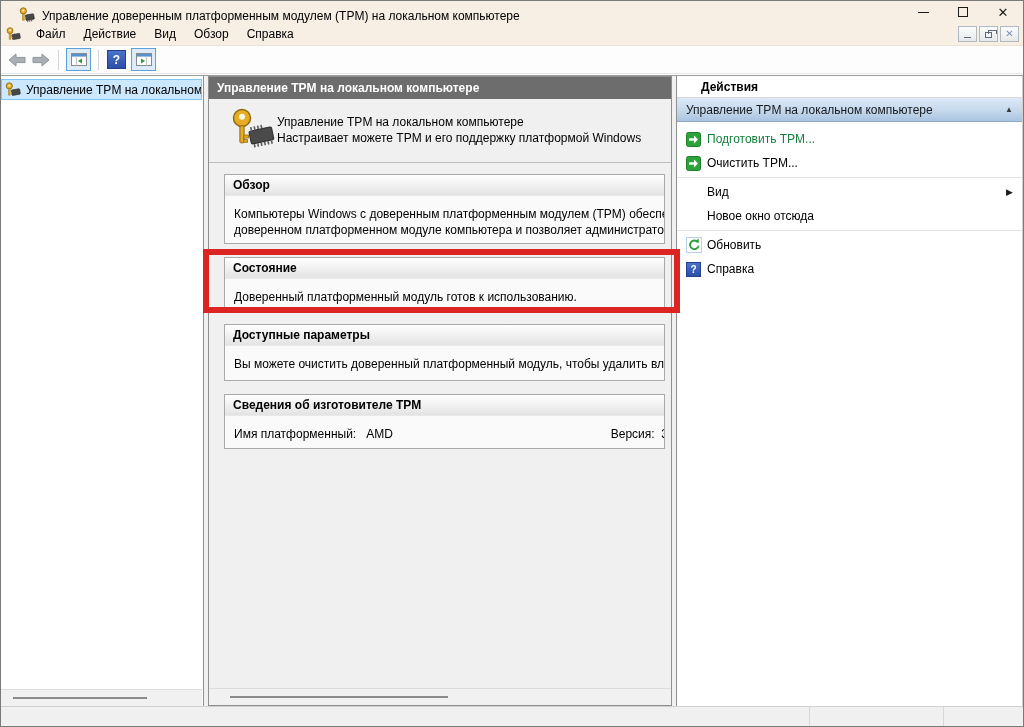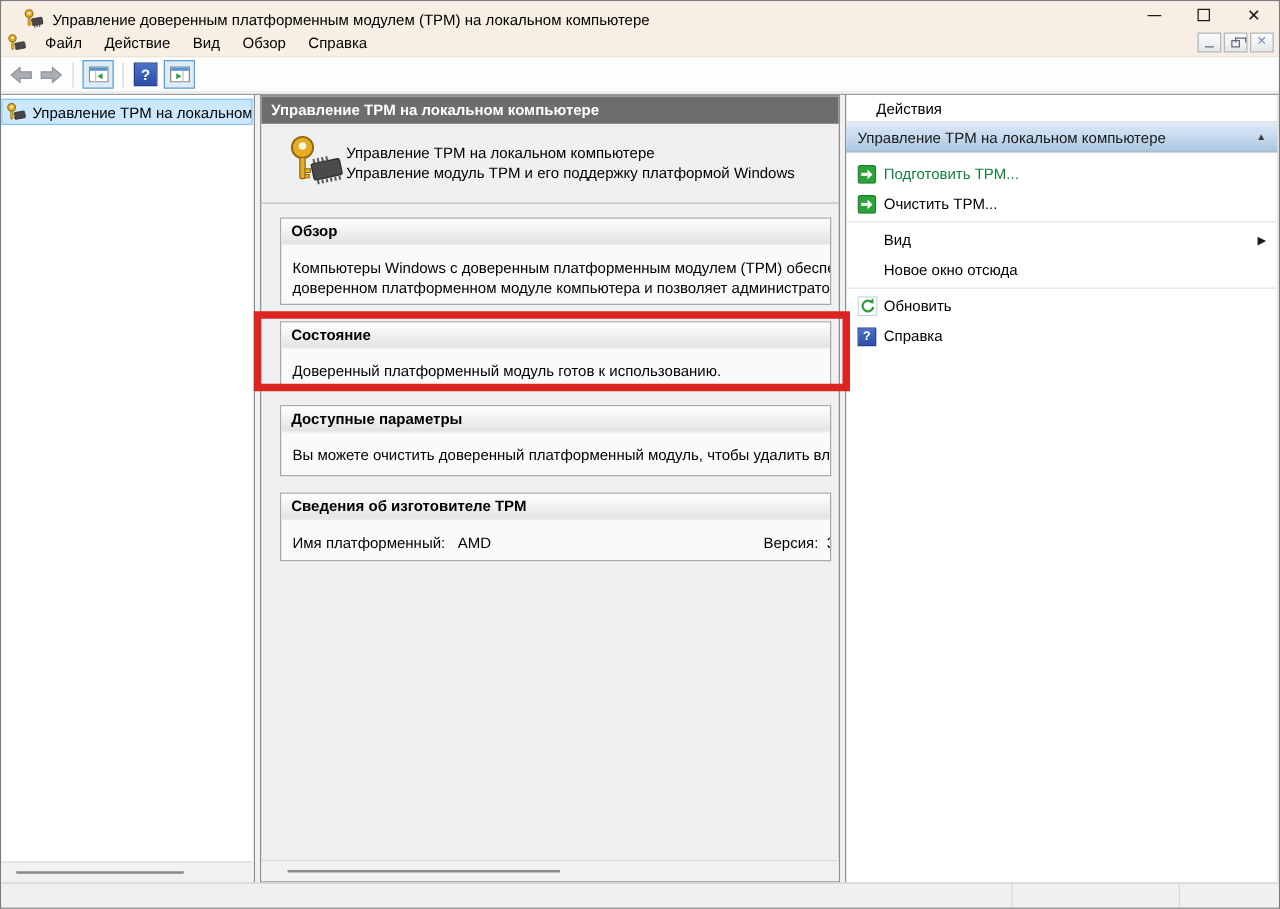--- a/index.html
+++ b/index.html
@@ -60,7 +60,7 @@
   .red-box { position:absolute; left:202px; top:173px; width:477px; height:64px; border:6px solid #dc2423; z-index:6; pointer-events:none; }
 
   .actions-pane { position:absolute; left:675px; top:0; right:0; bottom:0; background:#fff; border-left:1px solid #8f8f8f; border-right:1px solid #cfcfcf; }
-  .actions-title { height:22px; line-height:22px; font-weight:normal; padding-left:24px; border-bottom:1px solid #d9d9d9; }
+  .actions-title { height:22px; line-height:22px; font-weight:bold; padding-left:24px; border-bottom:1px solid #d9d9d9; }
   .actions-group { height:24px; background:linear-gradient(#dce9f8,#c5d8ec 55%,#a9c4e0); border-bottom:1px solid #93a9bd; display:flex; align-items:center; padding:0 9px; color:#15191e; }
   .actions-group .grp-label { flex:1; white-space:nowrap; overflow:hidden; }
   .collapse-glyph { font-size:8px; color:#3a3a3a; }

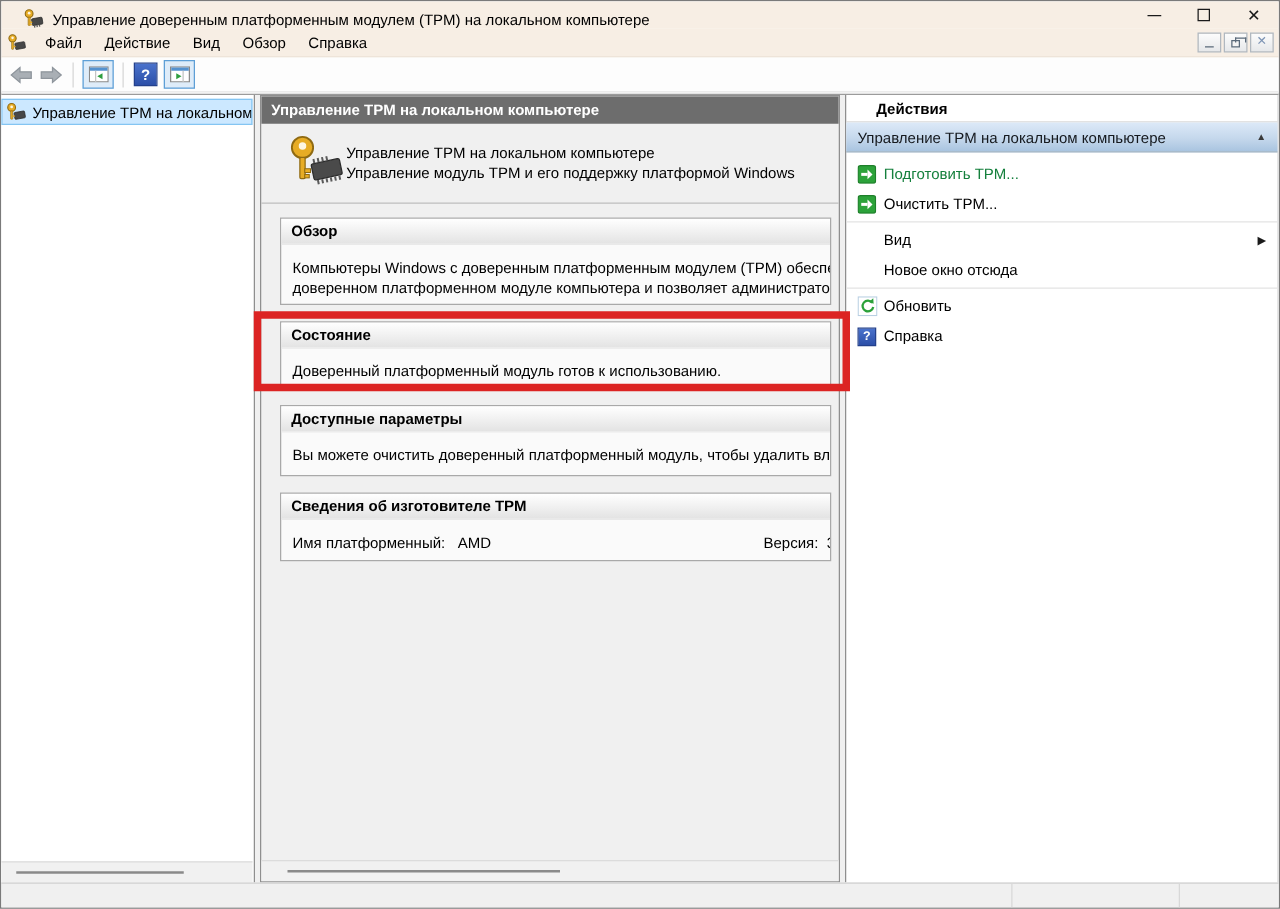--- a/index.html
+++ b/index.html
@@ -226,7 +226,7 @@
         </span>
         <div class="intro-text">
           <div>Управление TPM на локальном компьютере</div>
-          <div>Управление модуль TPM и его поддержку платформой Windows</div>
+          <div>Настраивает можете TPM и его поддержку платформой Windows</div>
         </div>
       </div>
 

